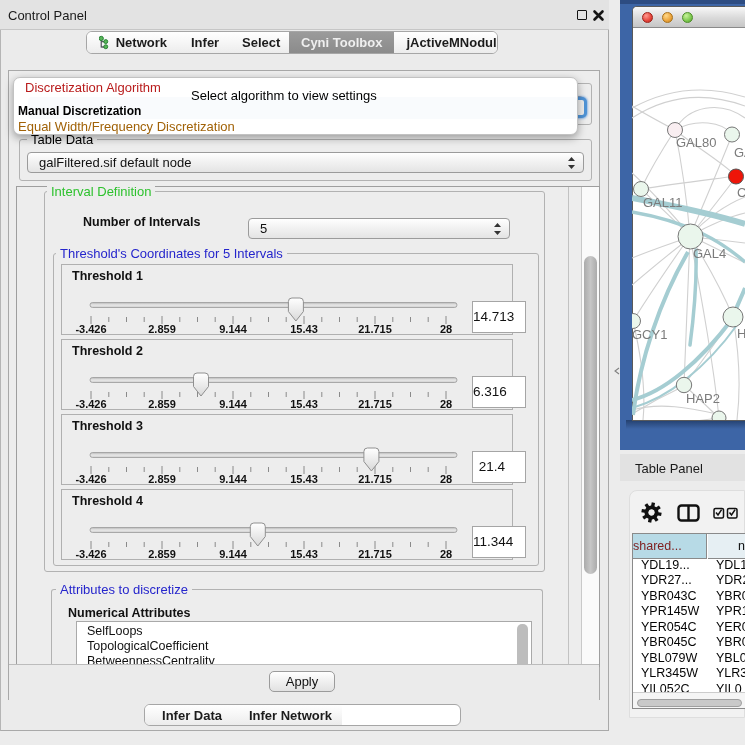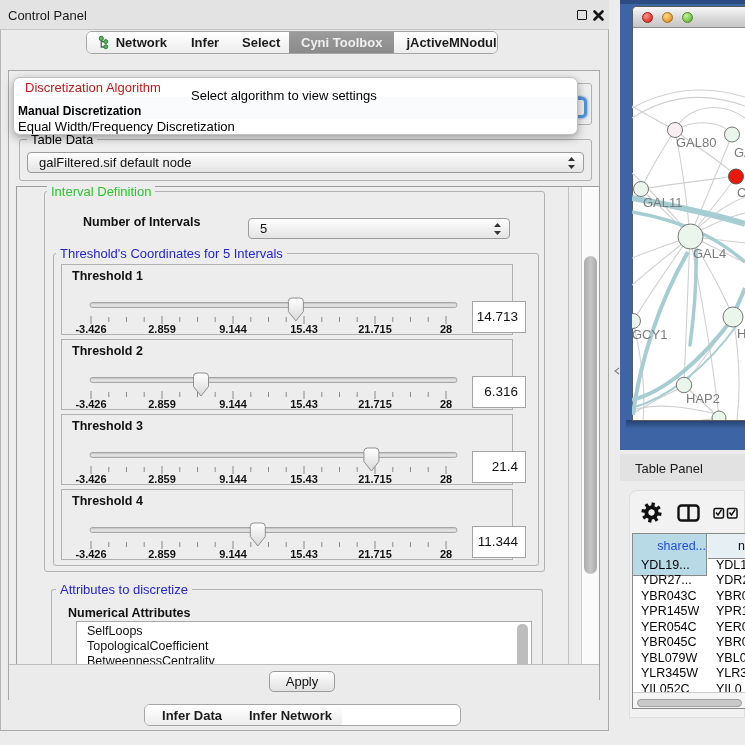--- a/index.html
+++ b/index.html
@@ -421,6 +421,6 @@
 <div class="abs" style="left:28px;top:97px;width:550px;height:22px;background:rgba(140,170,215,0.05);border-radius:4px;"></div>
 <div class="abs" style="left:191px;top:88px;font-size:13px;color:#000000;">Select algorithm to view settings</div>
 <div class="abs" style="left:18px;top:104px;font-size:12px;font-weight:bold;color:#000;">Manual Discretization</div>
-<div class="abs" style="left:18px;top:119px;font-size:13px;color:#000000;">Equal Width/Frequency Discretization</div>
+<div class="abs" style="left:18px;top:119px;font-size:13px;color:#a16207;">Equal Width/Frequency Discretization</div>
 
 </body></html>

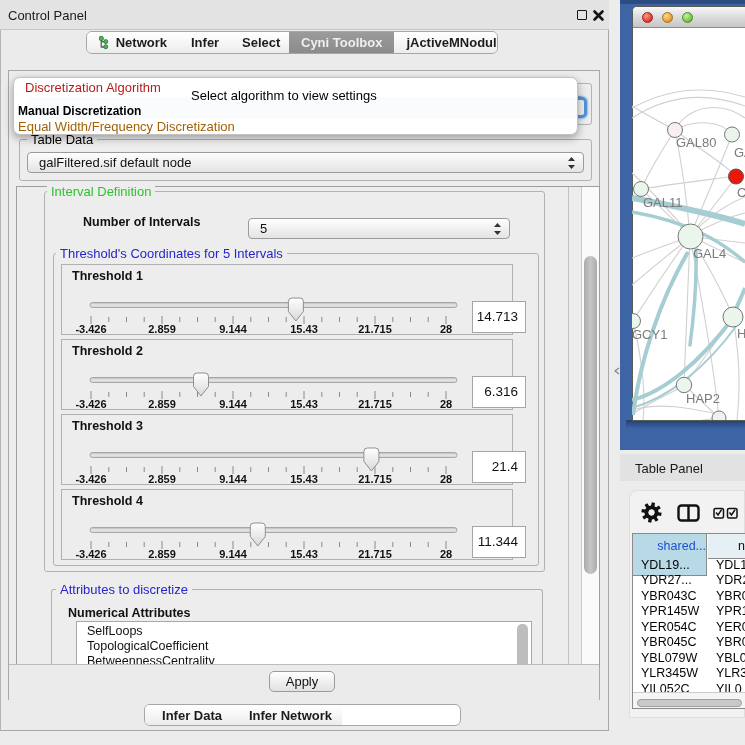--- a/index.html
+++ b/index.html
@@ -15,7 +15,7 @@
   .stepper { position:absolute; right:7px; top:0; height:100%; display:flex; flex-direction:column; justify-content:center; }
   .stepper svg { display:block; }
   .vbox { position:absolute; width:54px; height:32px; background:#ffffff; border:1px solid #a5a5a5;
-          font-size:13.5px; color:#111; text-align:right; line-height:30px; padding-right:7px; }
+          font-size:13.5px; color:#111; text-align:right; line-height:30px; padding-right:20px; }
   .tbox { position:absolute; left:61px; width:452px; height:71px; border:1px solid #b0b0b0; background:#ededed; }
   .tlabel { position:absolute; left:10px; top:4px; font-size:12.5px; font-weight:bold; color:#111; }
   .seg { height:100%; display:flex; align-items:center; padding:0 12px; font-size:13px; font-weight:bold; color:#1c1c1c;

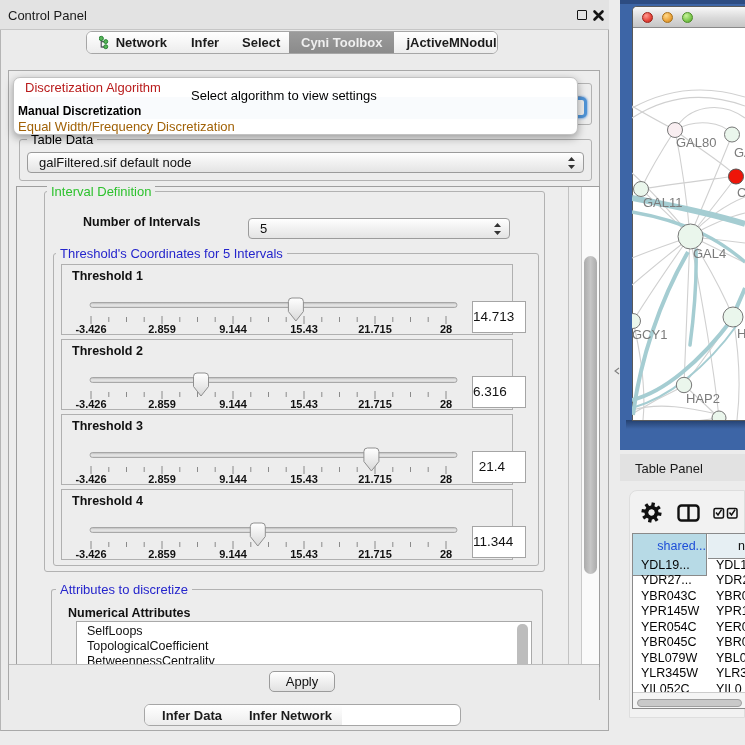--- a/index.html
+++ b/index.html
@@ -392,7 +392,7 @@
 </svg>
 
 <div class="abs" style="left:632px;top:533px;width:113px;height:176px;background:#ffffff;border:1px solid #8a8a8a;border-right:none;overflow:hidden;">
-  <div style="position:absolute;left:0;top:0;width:74px;height:42px;background:#b7dae6;border-right:1px solid #8a8a8a;border-bottom:1px solid #8a8a8a;text-align:right;font-size:12.5px;color:#1d4ed8;line-height:24px;">shared...</div>
+  <div style="position:absolute;left:0;top:0;width:74px;height:25px;background:#b7dae6;border-right:1px solid #8a8a8a;border-bottom:1px solid #8a8a8a;text-align:left;font-size:12.5px;color:#7f1d1d;line-height:24px;">shared...</div>
   <div style="position:absolute;left:75px;top:0;width:38px;height:25px;background:#e6eff3;border-bottom:1px solid #8a8a8a;font-size:12.5px;color:#111;line-height:24px;padding-left:30px;">n</div>
   <div style="position:absolute;left:8px;top:23.5px;font-size:12.5px;color:#050505;line-height:15.5px;white-space:pre;">YDL19...
 YDR27...

